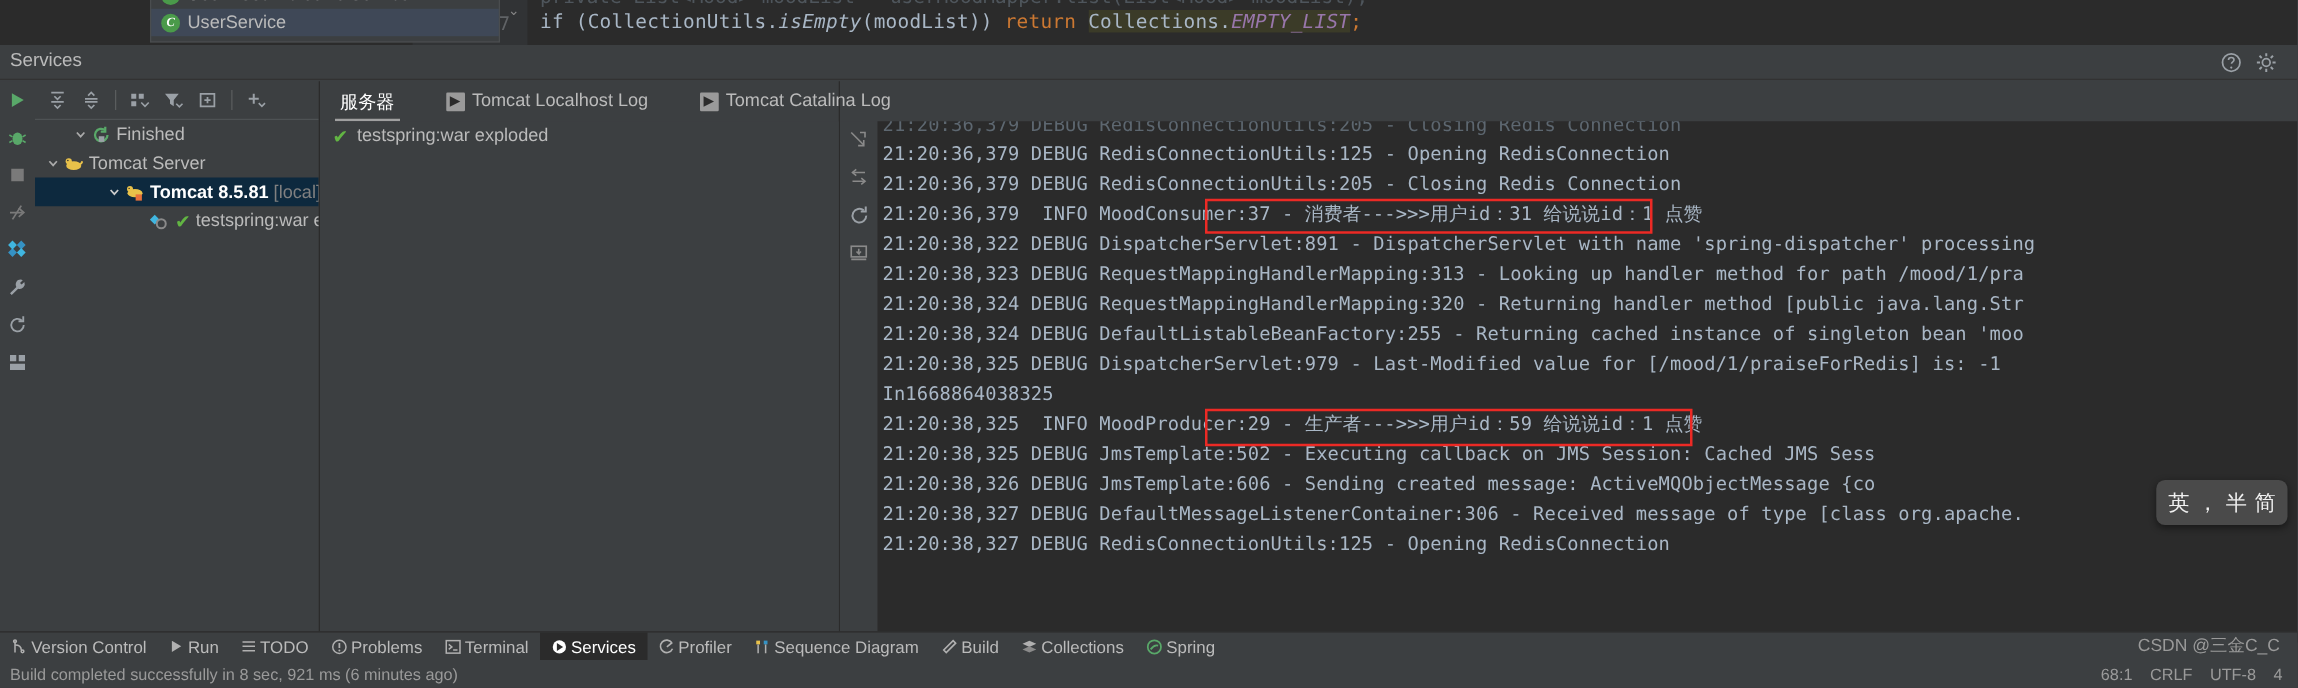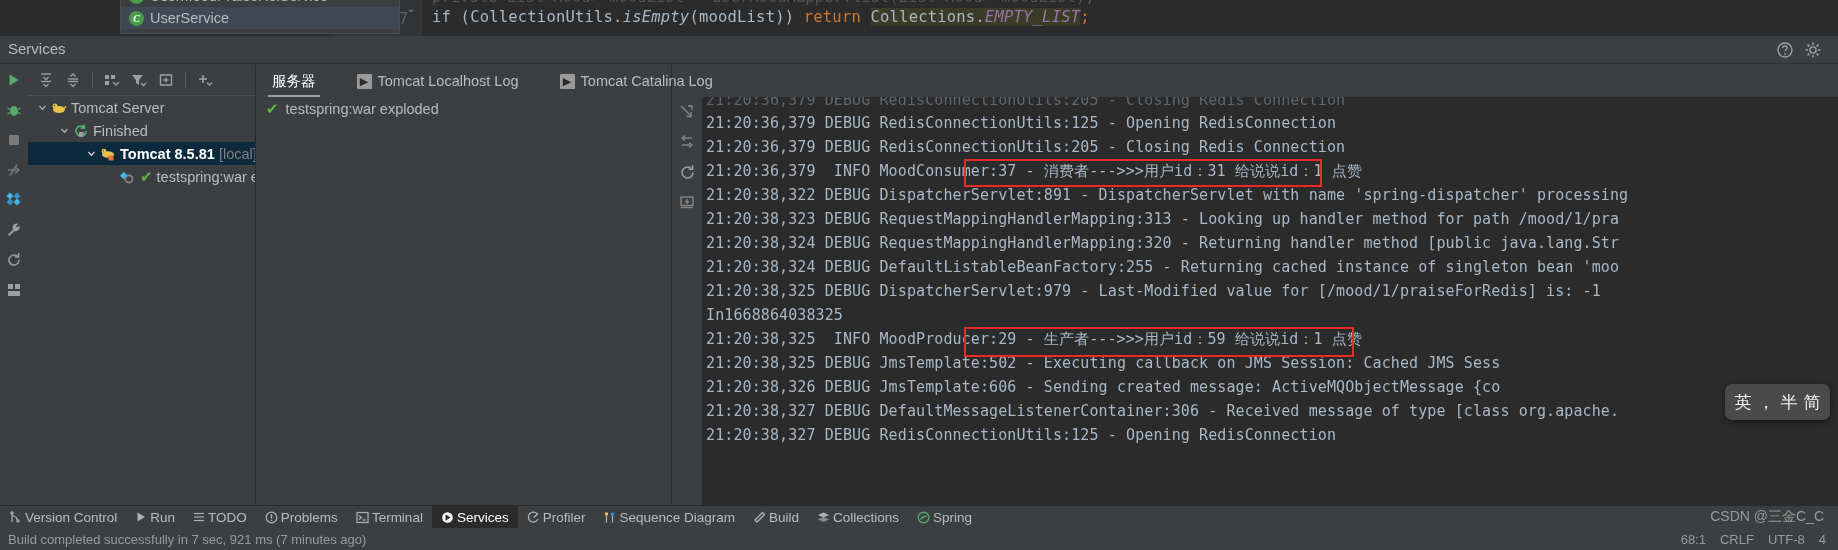--- a/index.html
+++ b/index.html
@@ -341,6 +341,22 @@
     </div>
 
     <div class="sv-tree">
+      <div class="tree-row" style="padding-left:30px">
+        <span class="arrow">
+          <svg width="13" height="13" viewBox="0 0 13 13">
+              <polyline points="3.5,5 6.5,8.3 9.5,5" fill="none" stroke="#aaaaaa" stroke-width="1.4"></polyline>
+            </svg>
+        </span>
+        <span class="tree-ico">
+          <svg width="16" height="16" viewBox="0 0 16 16">
+              <path d="M13 8a5 5 0 1 1-1.8-3.8" fill="none" stroke="#59a869" stroke-width="1.8"></path>
+              <polyline points="11.2,1.4 11.2,5.2 7.6,5.2" fill="none" stroke="#59a869" stroke-width="1.8"></polyline>
+              <rect x="6" y="9" width="4.5" height="4.5" fill="#9aa0a6"></rect>
+            </svg>
+        </span>
+        <span class="tree-label">Finished</span>
+      </div>
+
       <div class="tree-row" style="padding-left:8px">
         <span class="arrow">
           <svg width="13" height="13" viewBox="0 0 13 13">
@@ -356,22 +372,6 @@
             </svg>
         </span>
         <span class="tree-label">Tomcat Server</span>
-      </div>
-
-      <div class="tree-row" style="padding-left:30px">
-        <span class="arrow">
-          <svg width="13" height="13" viewBox="0 0 13 13">
-              <polyline points="3.5,5 6.5,8.3 9.5,5" fill="none" stroke="#aaaaaa" stroke-width="1.4"></polyline>
-            </svg>
-        </span>
-        <span class="tree-ico">
-          <svg width="16" height="16" viewBox="0 0 16 16">
-              <path d="M13 8a5 5 0 1 1-1.8-3.8" fill="none" stroke="#59a869" stroke-width="1.8"></path>
-              <polyline points="11.2,1.4 11.2,5.2 7.6,5.2" fill="none" stroke="#59a869" stroke-width="1.8"></polyline>
-              <rect x="6" y="9" width="4.5" height="4.5" fill="#9aa0a6"></rect>
-            </svg>
-        </span>
-        <span class="tree-label">Finished</span>
       </div>
 
       <div class="tree-row selected" style="padding-left:57px">

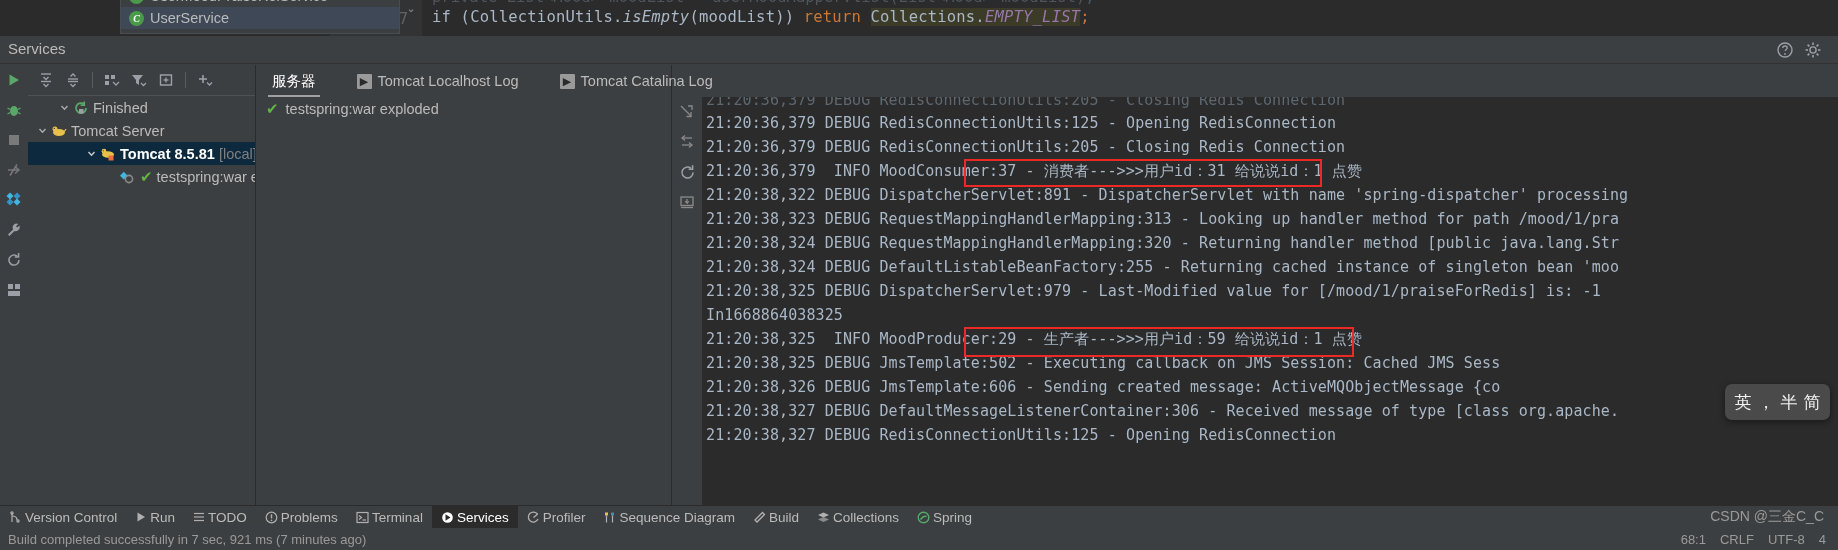--- a/index.html
+++ b/index.html
@@ -582,7 +582,7 @@
   </div>
 
   <div class="status-bar">
-    <span class="sb-msg">Build completed successfully in 7 sec, 921 ms (7 minutes ago)</span>
+    <span class="sb-msg">Build completed successfully in 8 sec, 921 ms (6 minutes ago)</span>
     <span class="sb-right">
       <span>68:1</span>
       <span>CRLF</span>

